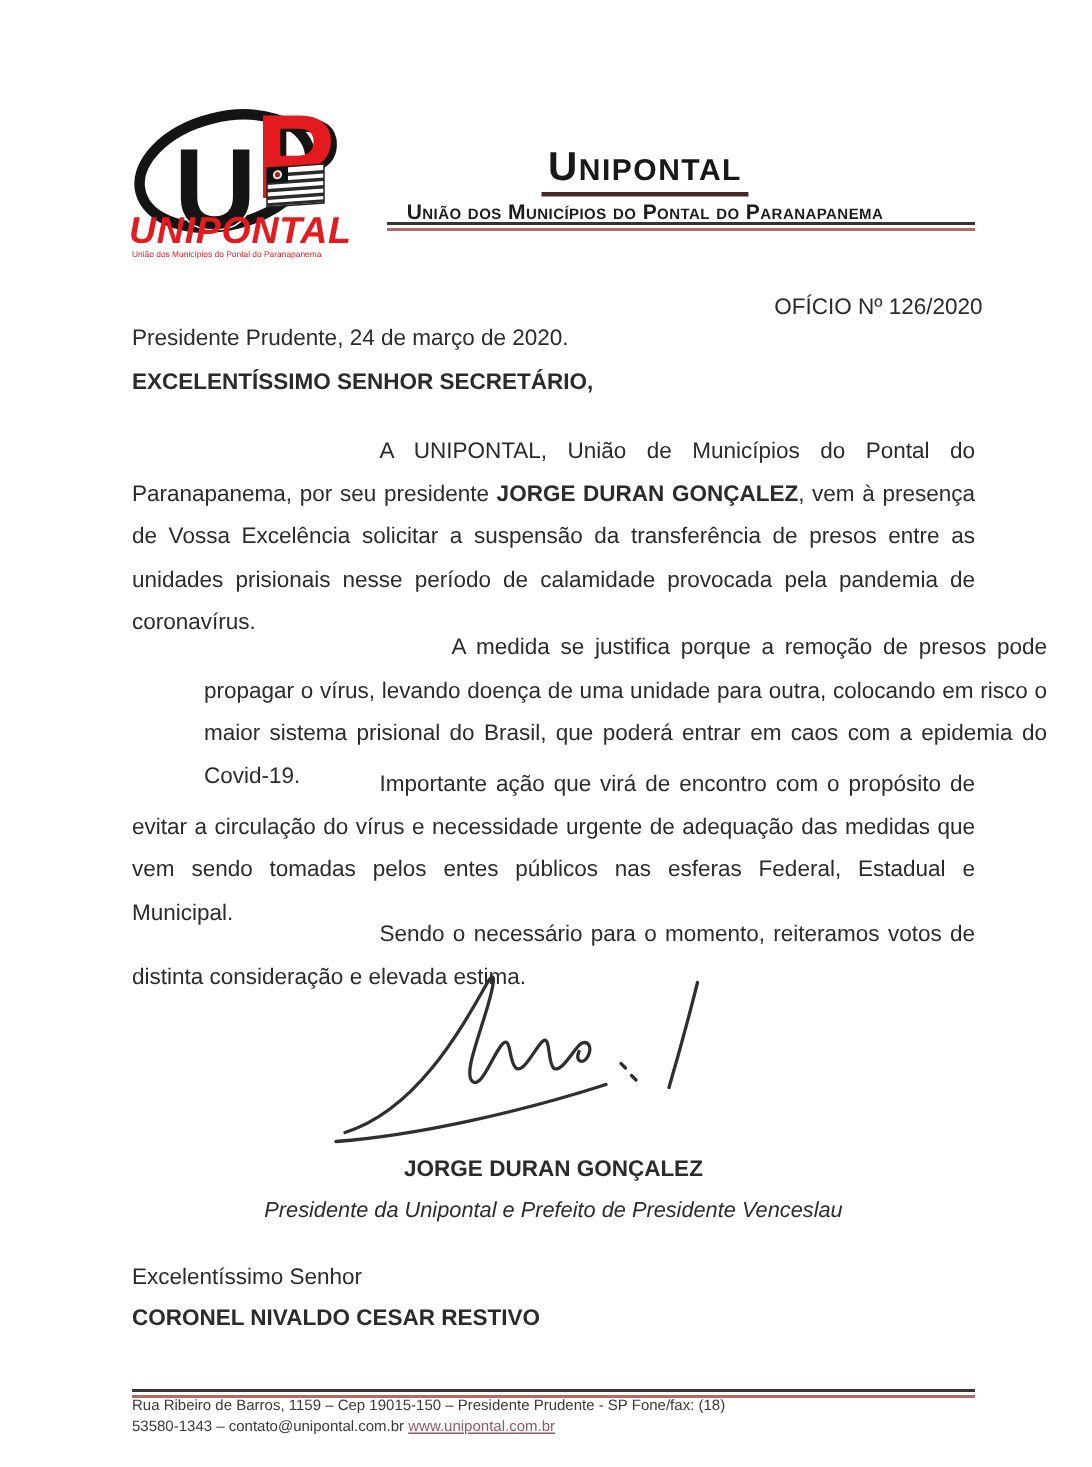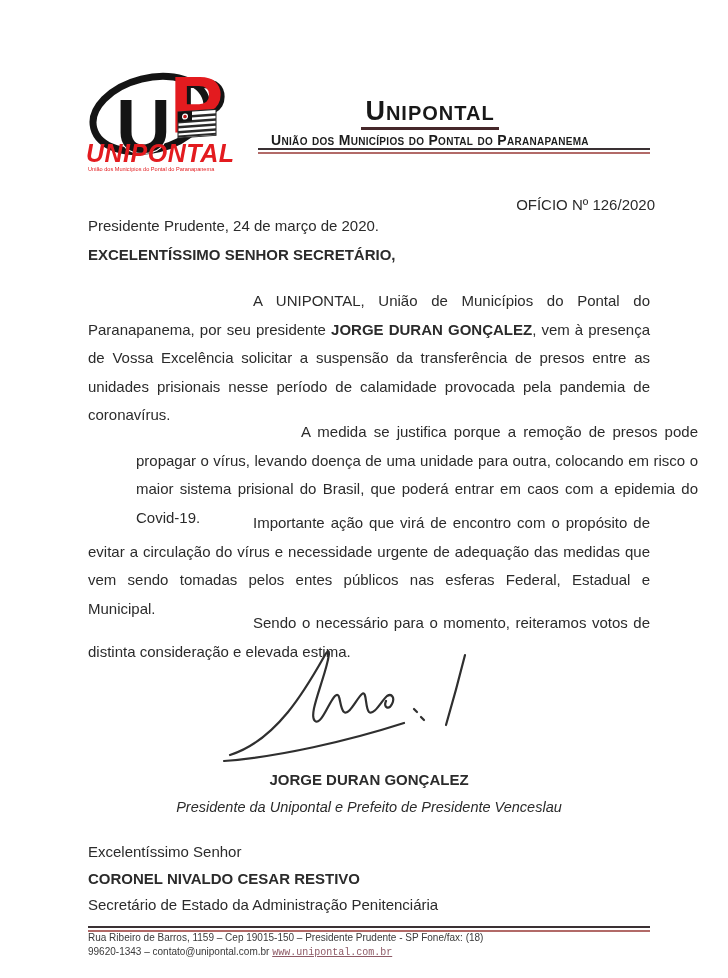--- a/index.html
+++ b/index.html
@@ -113,7 +113,6 @@
 <div class="abs rcpt">
   <div>Excelentíssimo Senhor</div>
   <div class="name">CORONEL NIVALDO CESAR RESTIVO</div>
-  <div>Secretário de Estado da Administração Penitenciária</div>
 </div>
 
 <div class="abs ftr-rule dline"></div>

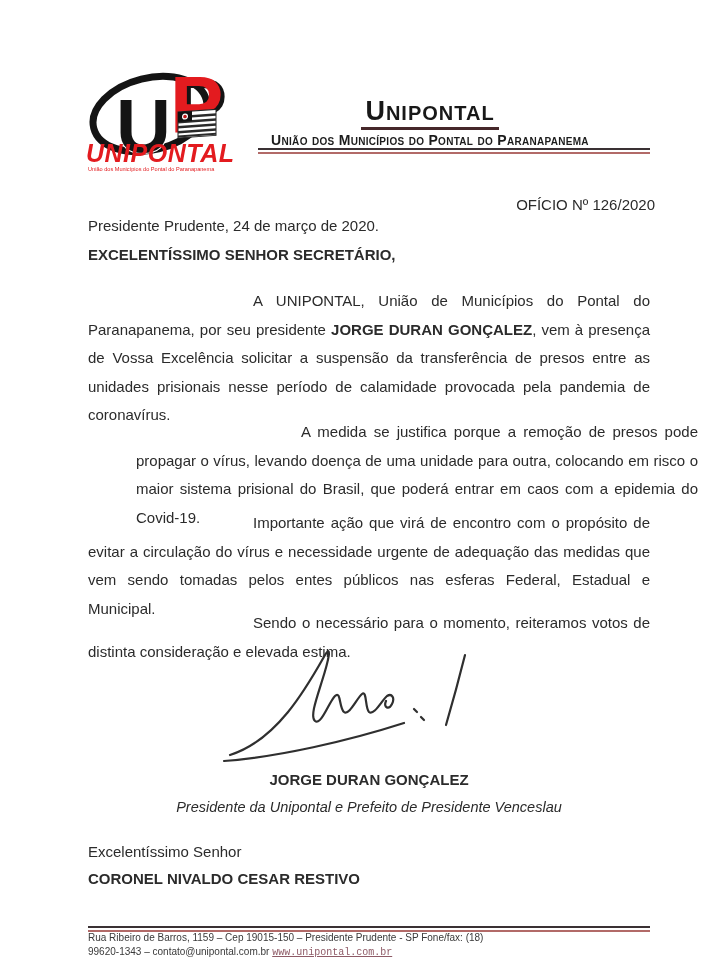--- a/index.html
+++ b/index.html
@@ -118,7 +118,7 @@
 <div class="abs ftr-rule dline"></div>
 <div class="abs ftr">
   <div>Rua Ribeiro de Barros, 1159 – Cep 19015-150 – Presidente Prudente - SP Fone/fax: (18)</div>
-  <div><span>99620-1343 – contato@unipontal.com.br </span><a class="site">www.unipontal.com.br</a></div>
+  <div><span>53580-1343 – contato@unipontal.com.br </span><a class="site">www.unipontal.com.br</a></div>
 </div>
 
 </body></html>

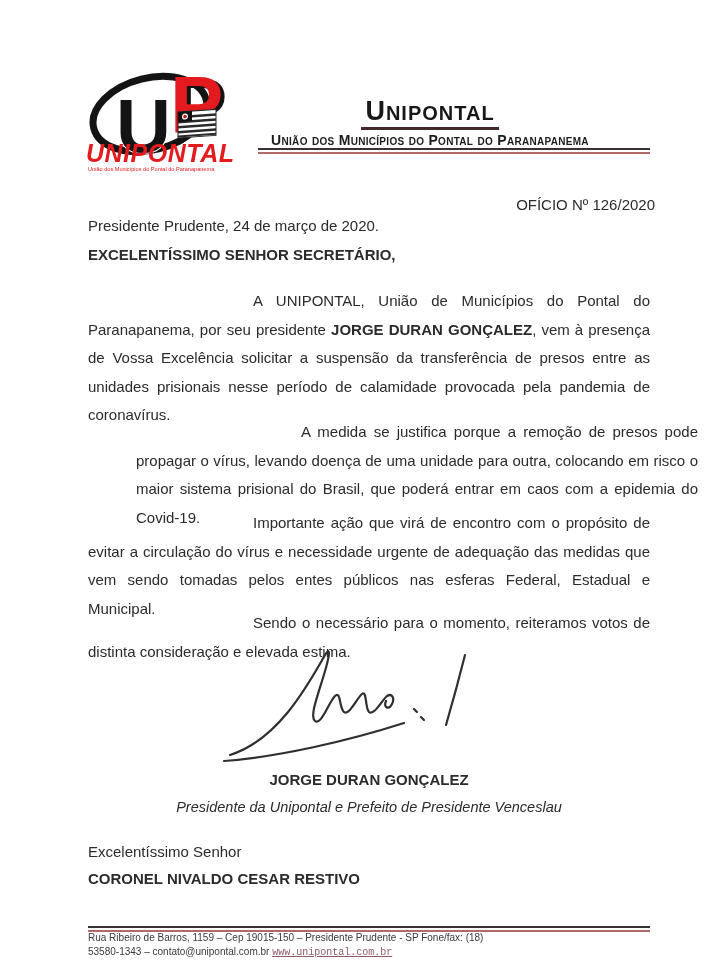--- a/index.html
+++ b/index.html
@@ -48,7 +48,7 @@
   
   .ftr-rule{left:88px;top:926px;width:562px;}
   .ftr{left:88px;top:931px;width:562px;text-align:left;font-size:10px;line-height:14px;color:#3a3a3a;}
-  .ftr a.site{color:#8e5a66;text-decoration:underline;cursor:pointer;font-family:Liberation Mono, monospace;}
+  .ftr a.site{color:#8e5a66;text-decoration:underline;cursor:pointer;}
 </style>
 </head>
 <body>

